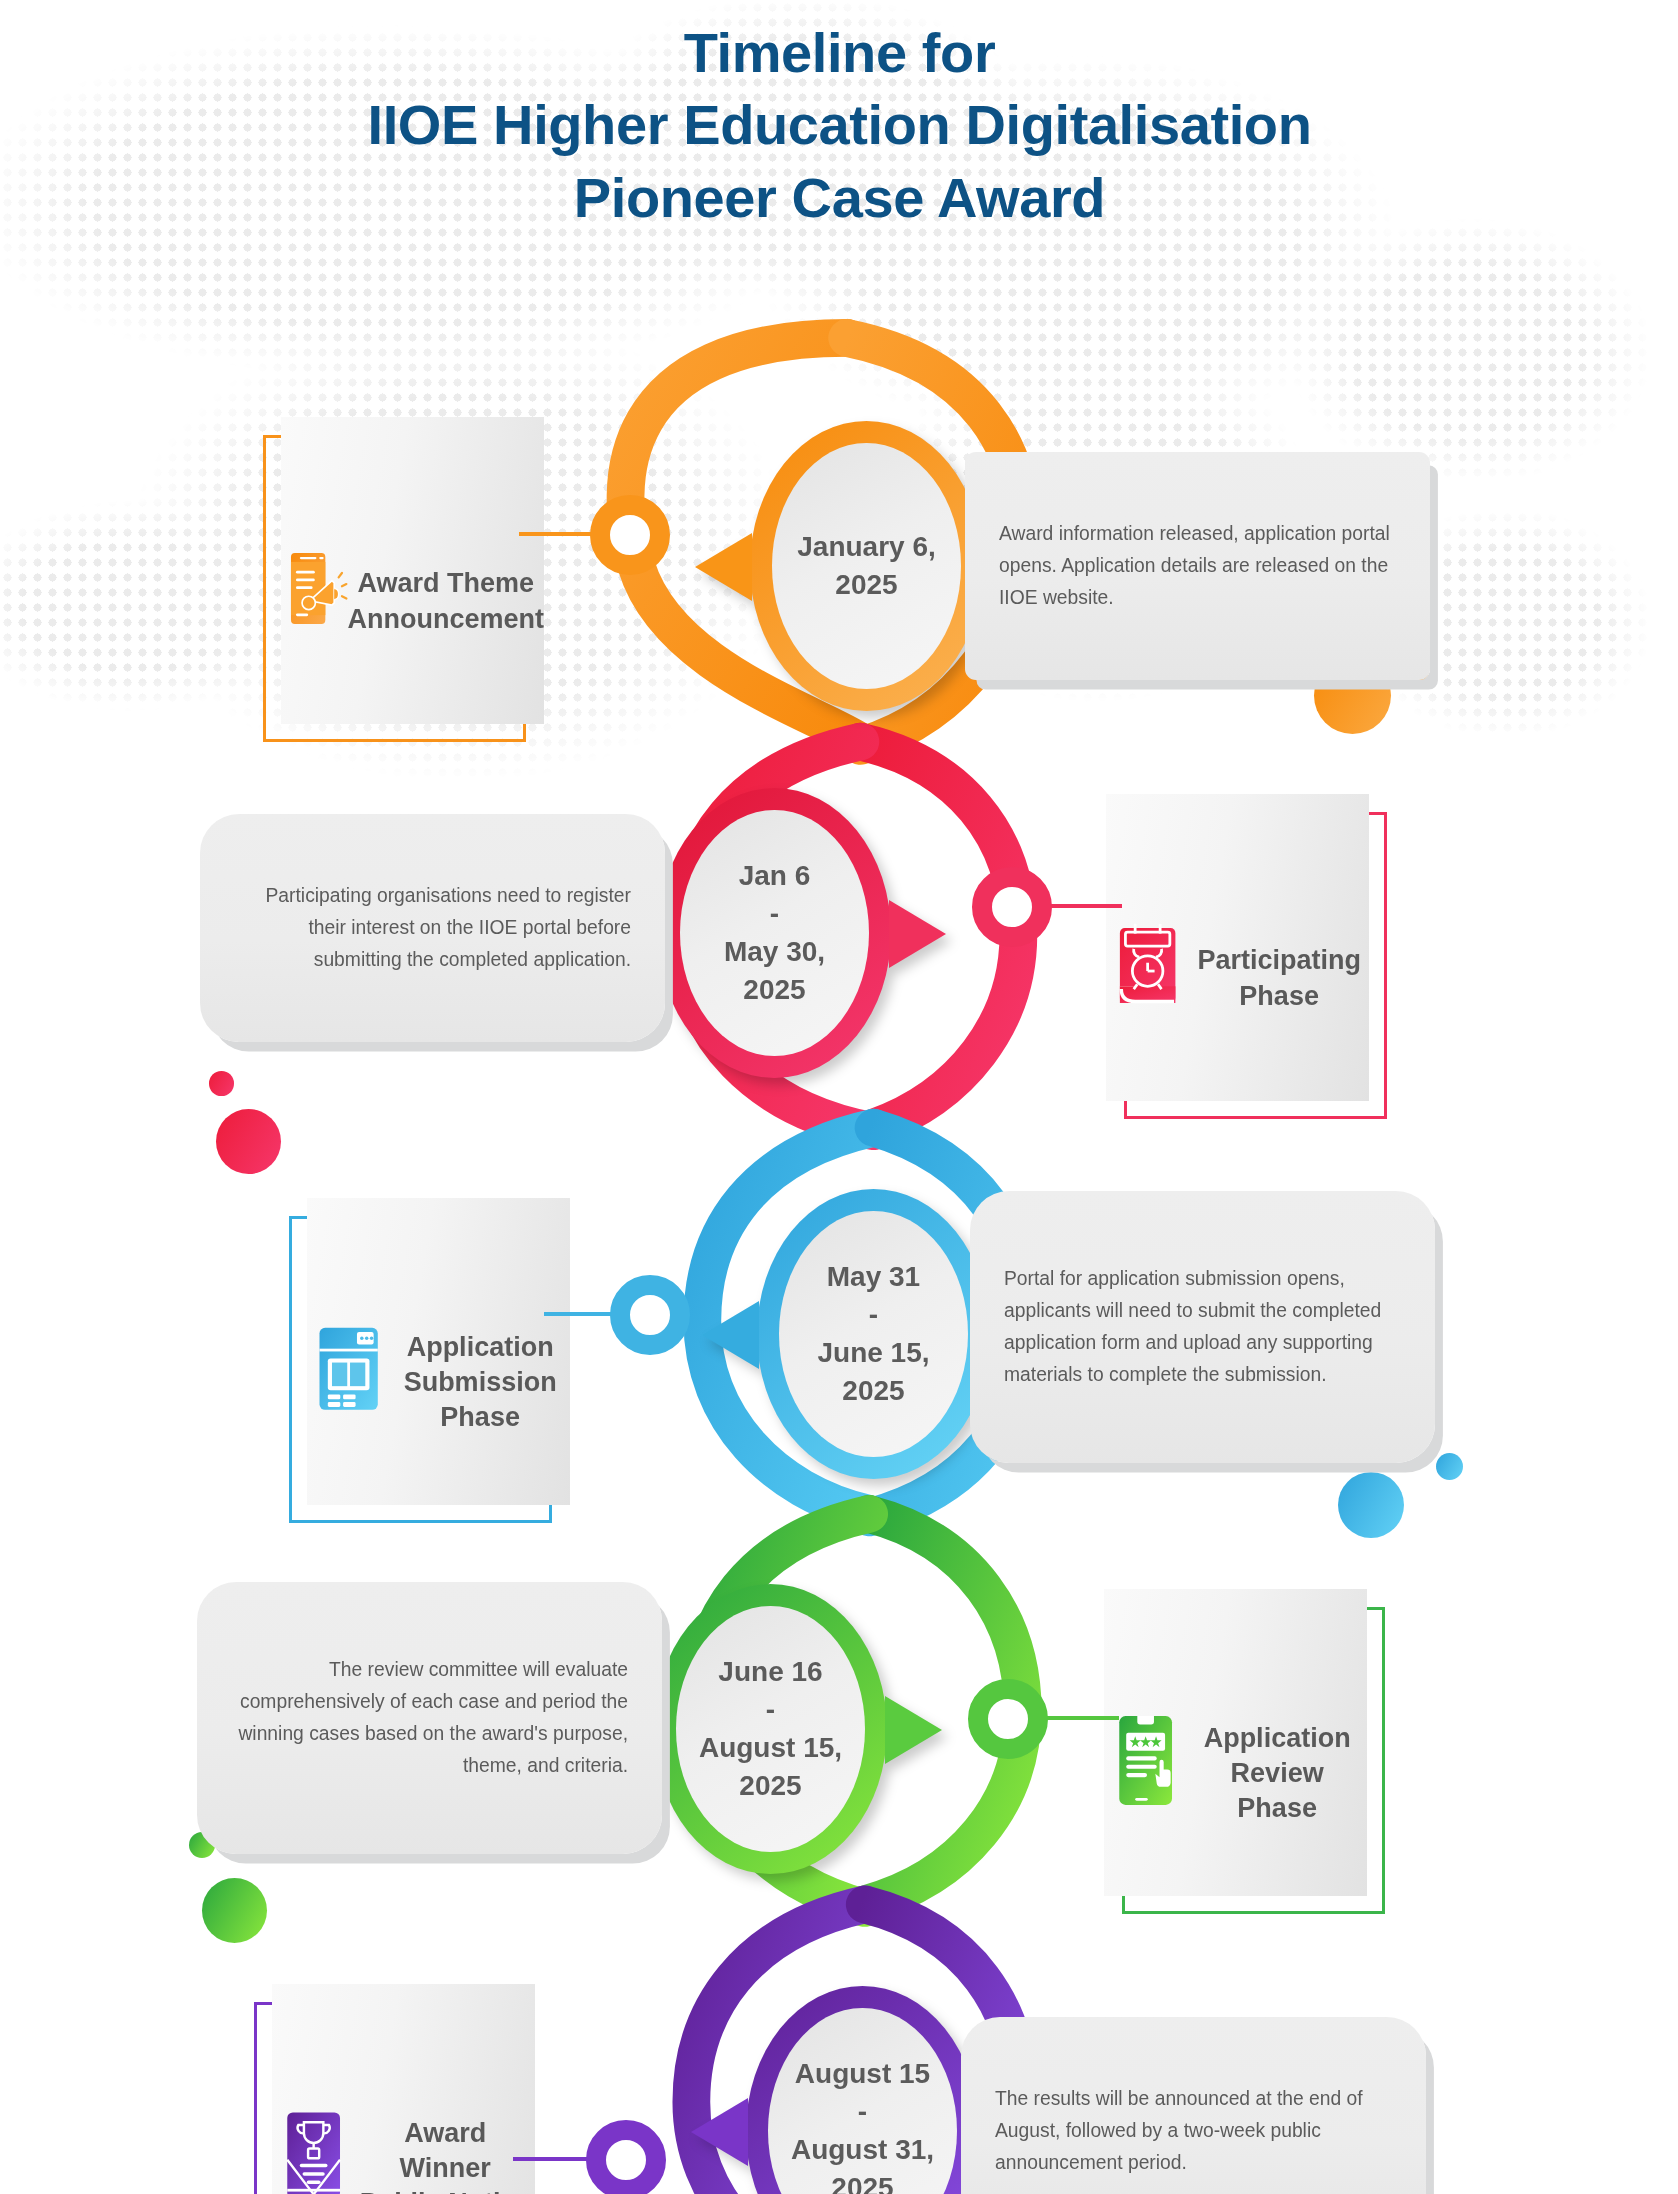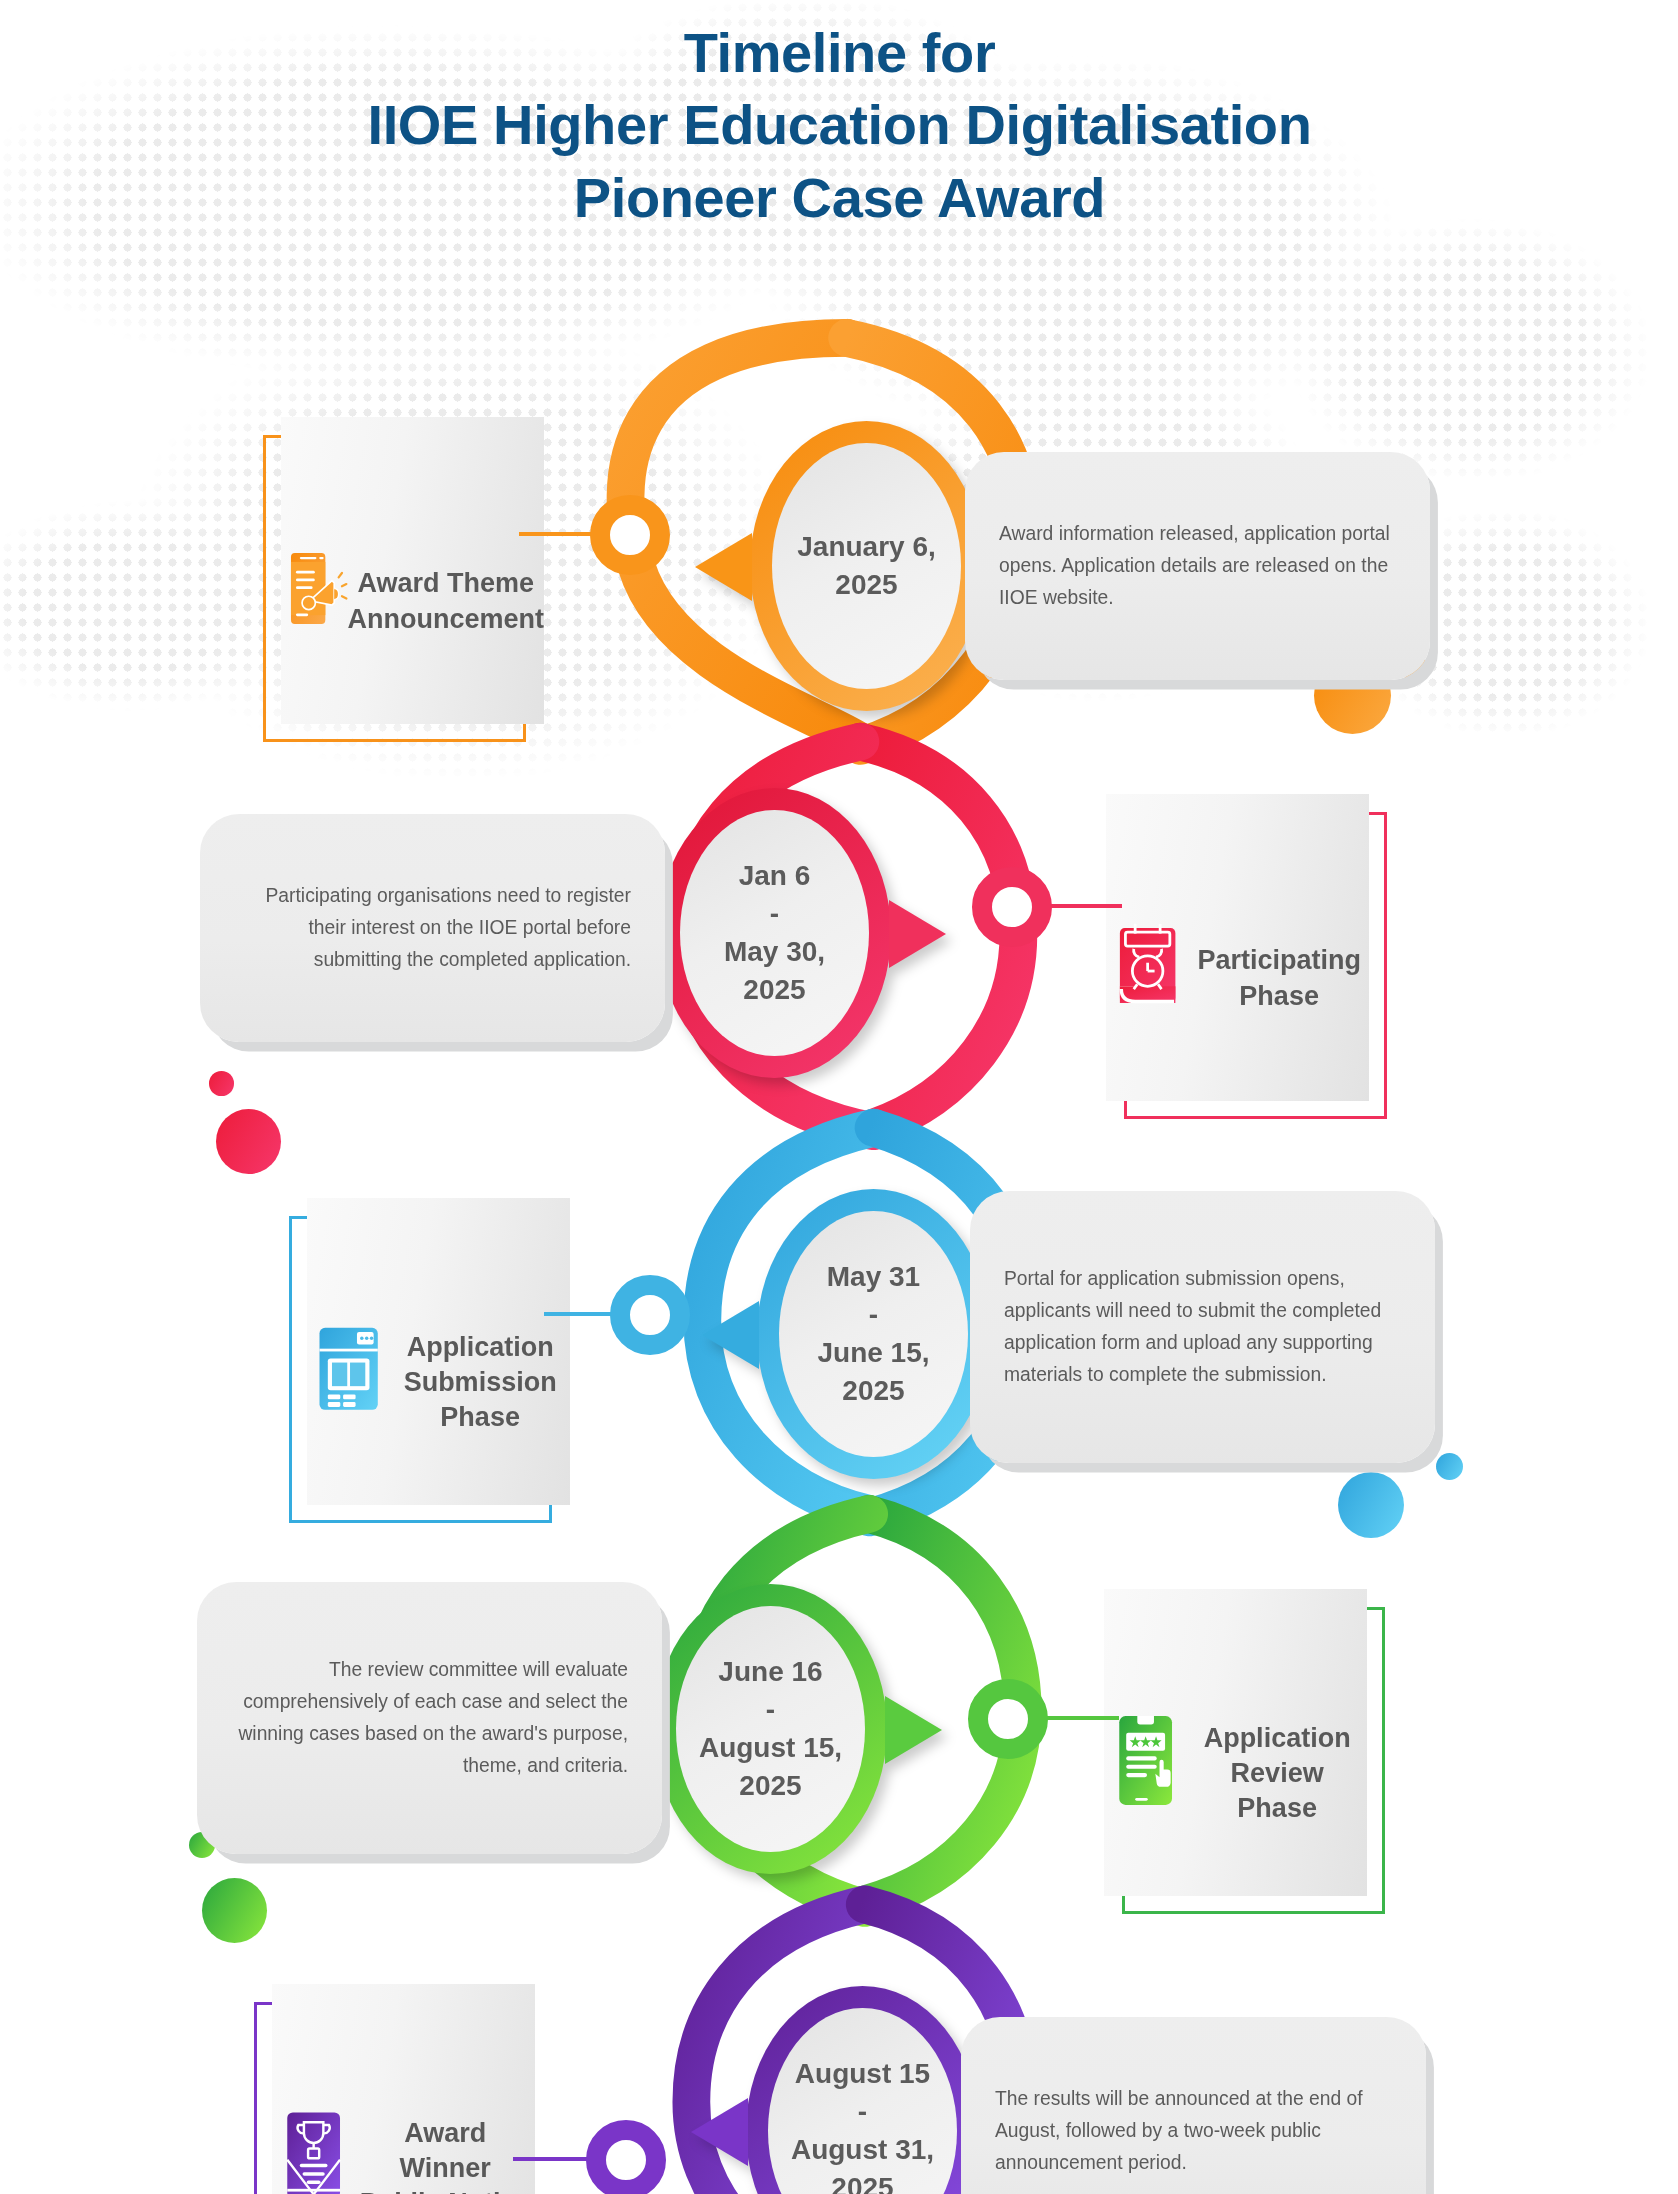--- a/index.html
+++ b/index.html
@@ -234,7 +234,7 @@
       </div>
   </div>
 
-  <div class="pill" style="left:965px;top:452px;">
+  <div class="pill" style="left:965px;top:452px;border-radius:11px;">
     <div class="ptext">Award information released, application portal opens. Application details are released on the IIOE website.</div>
   </div>
 </div>

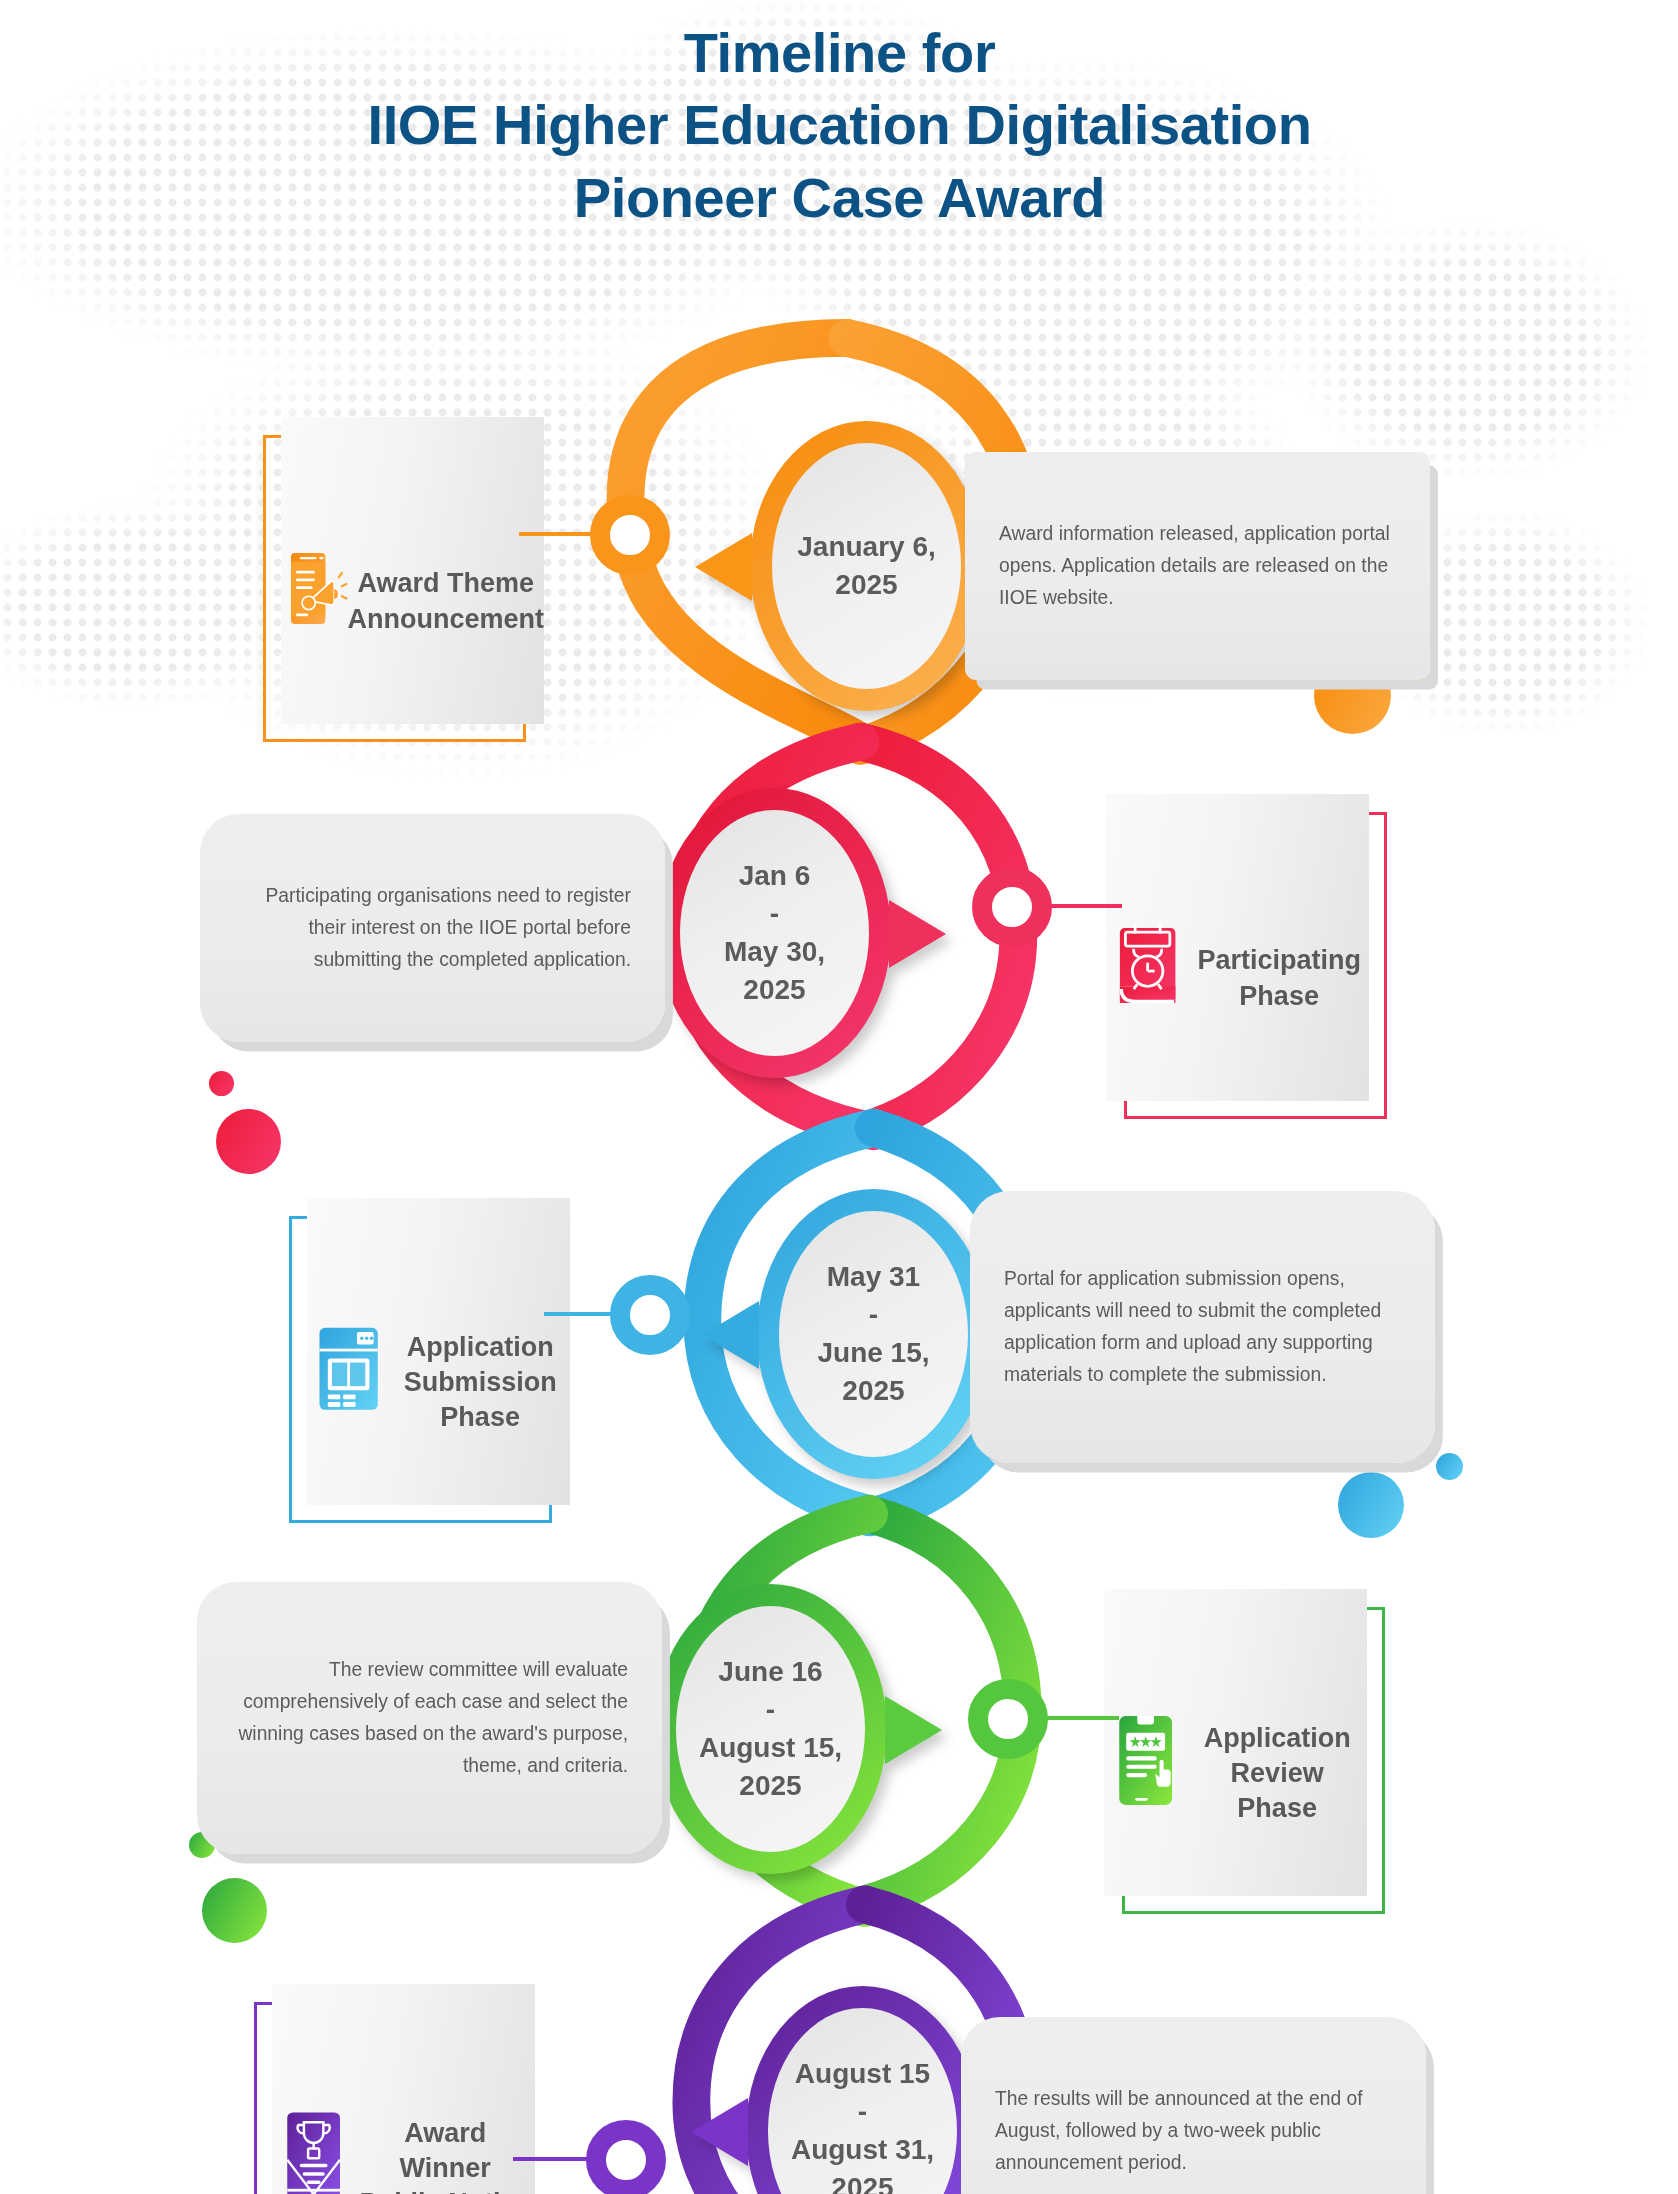--- a/index.html
+++ b/index.html
@@ -385,7 +385,7 @@
   </div>
 
   <div class="pill" style="left:197px;top:1582px;height:272px;">
-    <div class="ptext" style="text-align:right;">The review committee will evaluate comprehensively of each case and select the winning cases based on the award's purpose, theme, and criteria.</div>
+    <div class="ptext" style="text-align:right;">The review committee will evaluate comprehensively of each case and period the winning cases based on the award's purpose, theme, and criteria.</div>
   </div>
 </div>
 

